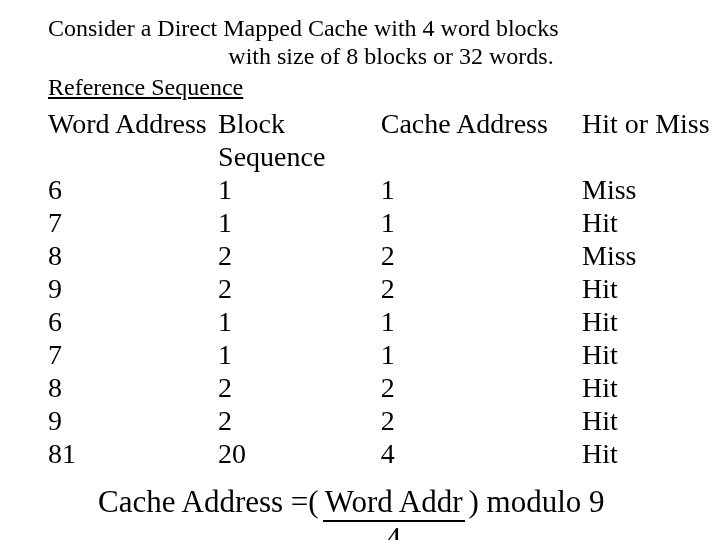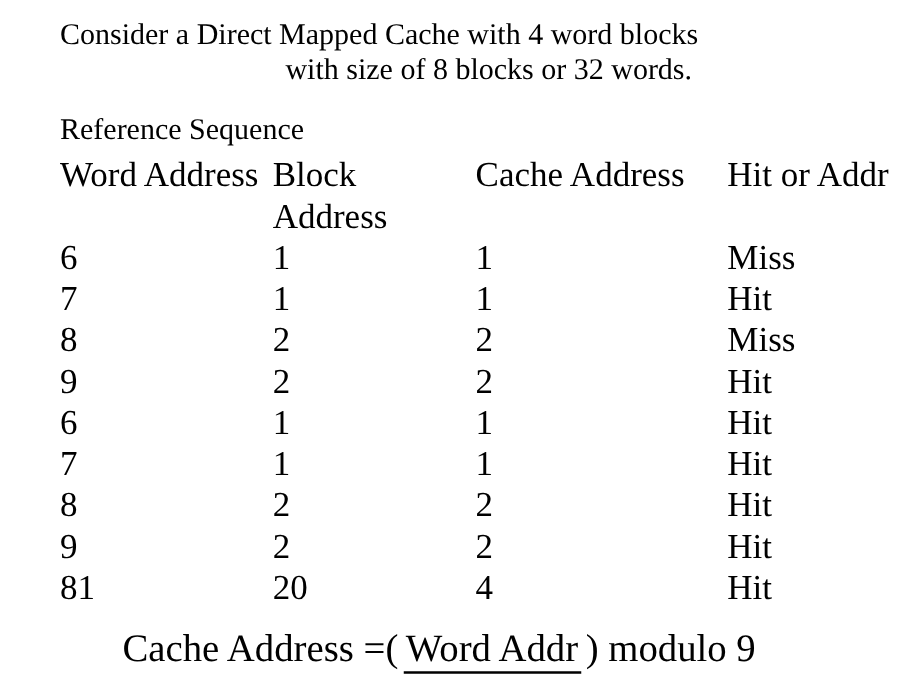--- a/index.html
+++ b/index.html
@@ -19,7 +19,8 @@
   .intro .l1 { }
   .intro .l2 { padding-left: 14px; text-align: center; }
   .refseq {
-    margin-top: 19px;
+    text-decoration: underline;
+    margin-top: 2px;
   }
   table.data {
     border-collapse: collapse;

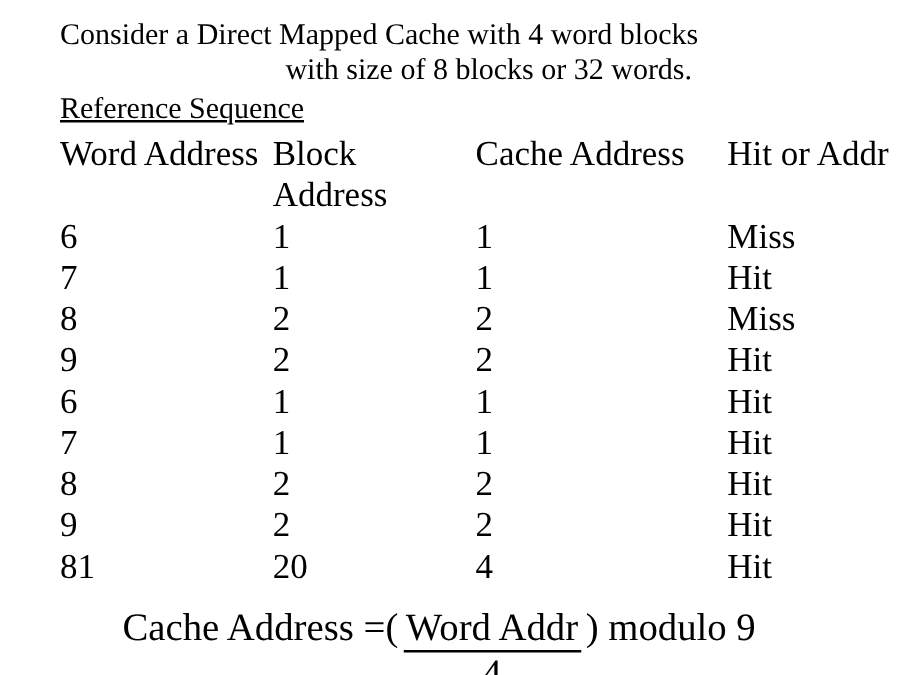--- a/index.html
+++ b/index.html
@@ -84,7 +84,7 @@
     <thead>
       <tr>
         <th class="col-word">Word Address</th>
-        <th class="col-block">Block Address</th>
+        <th class="col-block">Block Sequence</th>
         <th class="col-cache">Cache Address</th>
         <th class="col-hit">Hit or Addr</th>
       </tr>

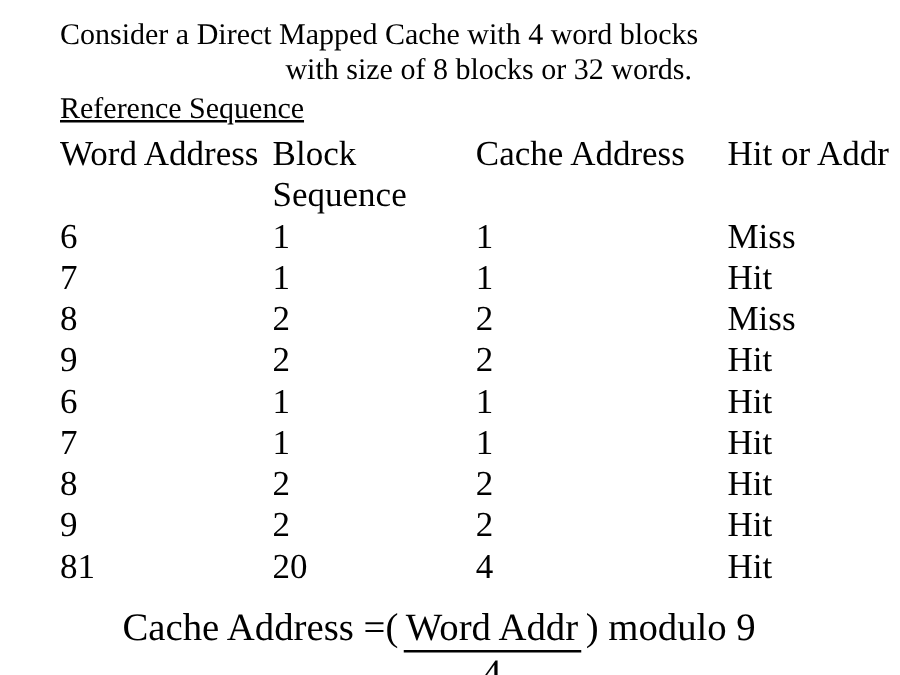--- a/index.html
+++ b/index.html
@@ -86,7 +86,7 @@
         <th class="col-word">Word Address</th>
         <th class="col-block">Block Sequence</th>
         <th class="col-cache">Cache Address</th>
-        <th class="col-hit">Hit or Addr</th>
+        <th class="col-hit">Hit or Miss</th>
       </tr>
     </thead>
     <tbody>

